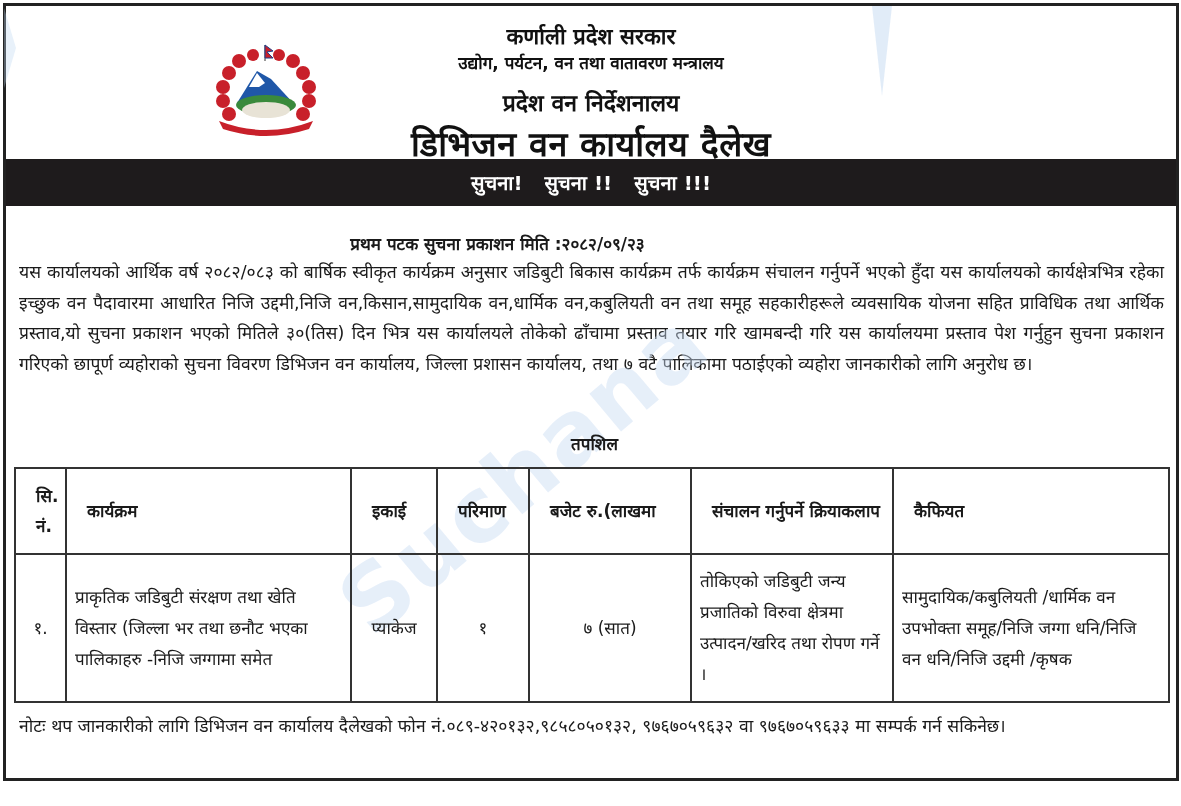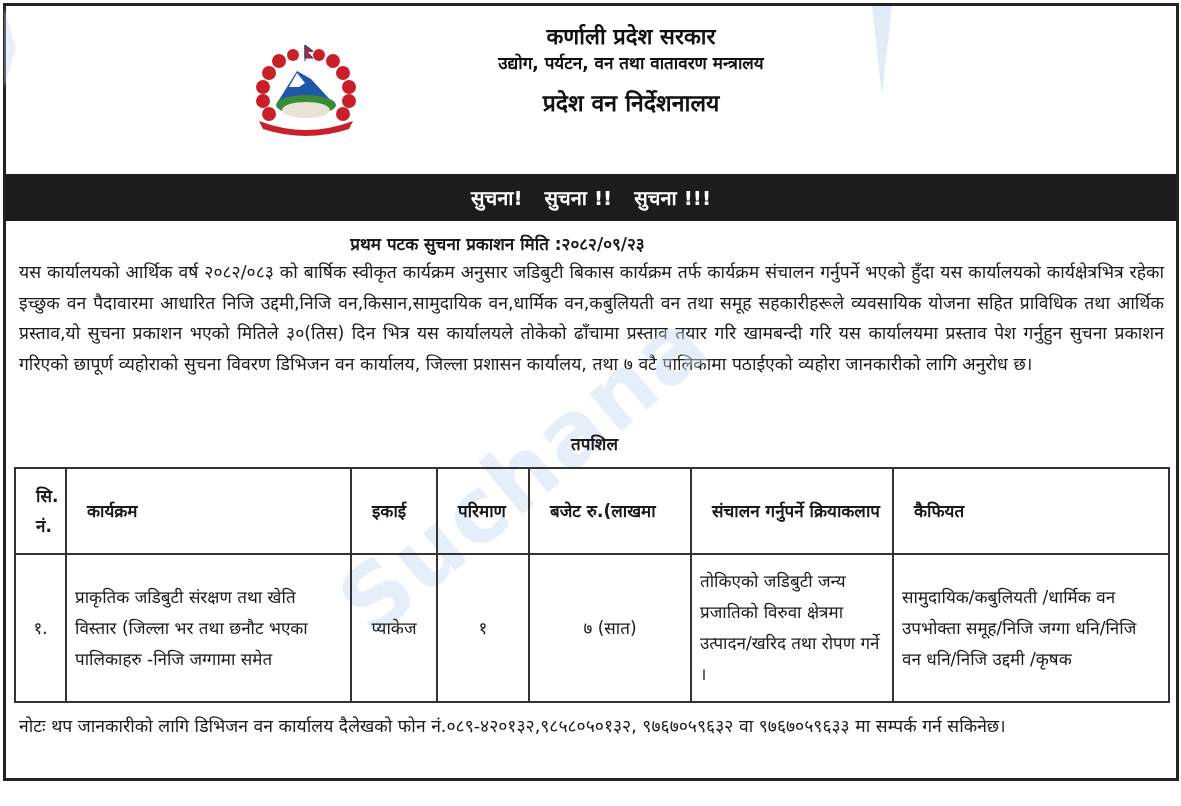--- a/index.html
+++ b/index.html
@@ -22,7 +22,7 @@
     letter-spacing:2px; pointer-events:none;
   }
 
-  .header { position:absolute; left:6px; top:6px; width:1038px; height:166px;margin-left:40px; }
+  .header { position:absolute; left:6px; top:6px; width:1038px; height:166px; }
   .emblem { position:absolute; left:203px; top:37px; width:114px; height:96px; }
   .hl { position:absolute; left:0; width:1170px; text-align:center; font-weight:bold; color:#111; white-space:nowrap; }
   .hl1 { top:14px; font-size:22px; padding-left:0; }

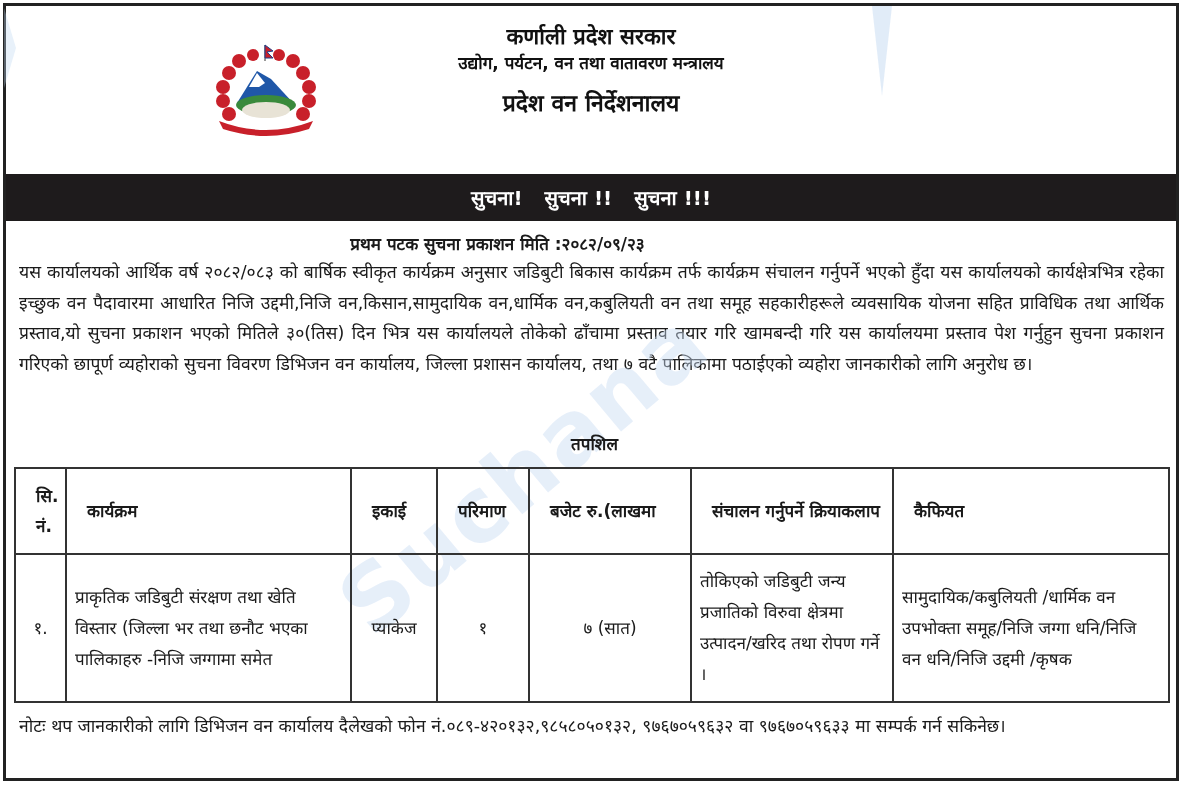--- a/index.html
+++ b/index.html
@@ -100,6 +100,7 @@
   <div class="hl hl1">कर्णाली प्रदेश सरकार</div>
   <div class="hl hl2">उद्योग, पर्यटन, वन तथा वातावरण मन्त्रालय</div>
   <div class="hl hl3">प्रदेश वन निर्देशनालय</div>
+  <div class="hl hl4">डिभिजन वन कार्यालय दैलेख</div>
 </div>
 
 <div class="banner">

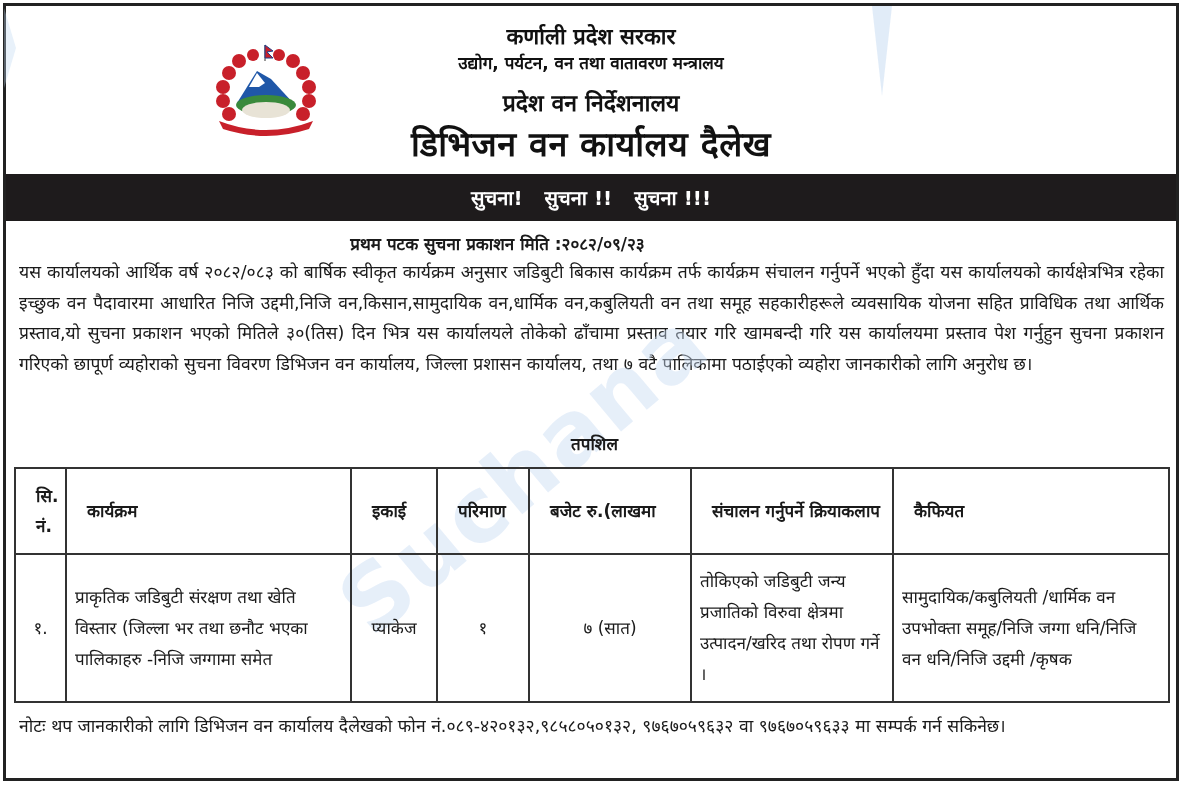--- a/index.html
+++ b/index.html
@@ -31,7 +31,7 @@
   .hl4 { top:114px; font-size:34px; letter-spacing:0.5px; }
 
   .banner {
-    position:absolute; left:6px; top:174px; width:1170px; height:47px; background:#1e1b1c;
+    position:absolute; left:6px; top:159px; width:1170px; height:47px; background:#1e1b1c;
     display:flex; align-items:center; justify-content:center; gap:22px;
   }
   .banner span { color:#fff; font-size:20px; font-weight:bold; }

